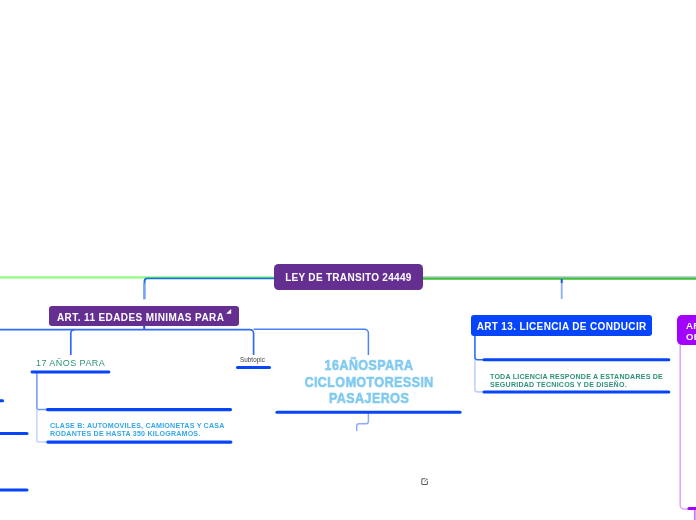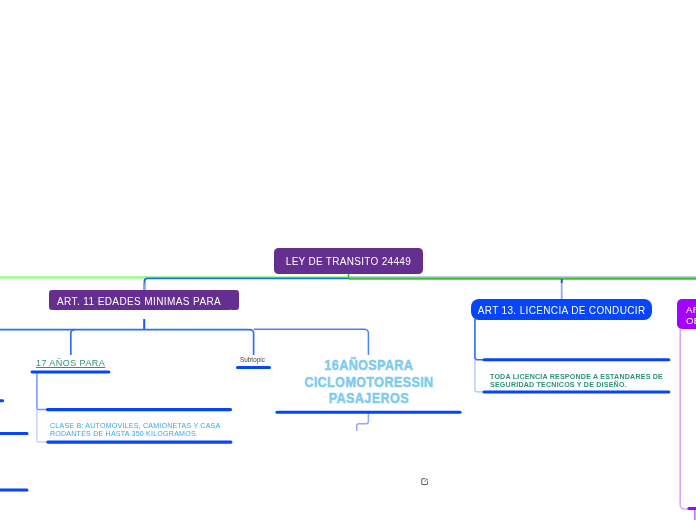--- a/index.html
+++ b/index.html
@@ -10,8 +10,8 @@
   .node,.topic,.sub{-webkit-font-smoothing:antialiased;will-change:transform;}
   #wires{position:absolute;left:0;top:0;width:696px;height:520px;overflow:visible;}
 
-  .node{position:absolute;border-radius:4px;color:#fff;font-weight:normal;
-        white-space:nowrap;box-sizing:border-box;}
+  .node{position:absolute;border-radius:4px;color:#fff;font-weight:bold;
+        white-space:nowrap;box-sizing:border-box;margin-top:16px;}
 
   #root-node{left:274.4px;top:248px;width:148.8px;height:26px;background:#652E91;border-radius:4.5px;
              font-size:10px;letter-spacing:.3px;line-height:28px;text-align:center;}

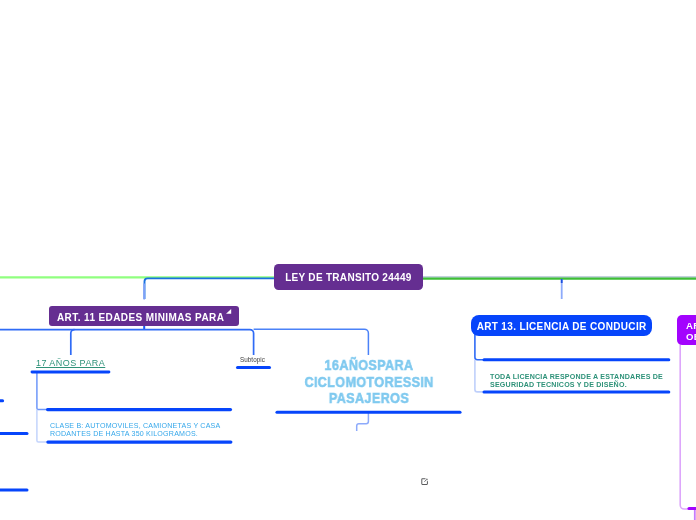--- a/index.html
+++ b/index.html
@@ -18,7 +18,7 @@
 
   #branch-art11{left:49px;top:290px;width:190px;height:20.2px;background:#652E91;border-radius:3px;
                 font-size:10px;letter-spacing:.4px;line-height:24px;padding-left:8px;}
-  #branch-art13{left:471px;top:298.8px;width:181.3px;height:20.8px;background:#0645FB;border-radius:8px;
+  #branch-art13{left:471px;top:298.8px;width:181.3px;height:20.8px;background:#0645FB;border-radius:3px;
                 font-size:10px;letter-spacing:.35px;line-height:24px;text-align:center;}
   #branch-art-right{left:676.6px;top:299.2px;width:46px;height:30.2px;background:#A303FE;border-radius:5px;
                 font-size:9.6px;letter-spacing:.3px;padding:5.2px 0 0 9px;line-height:11.3px;box-sizing:border-box;}

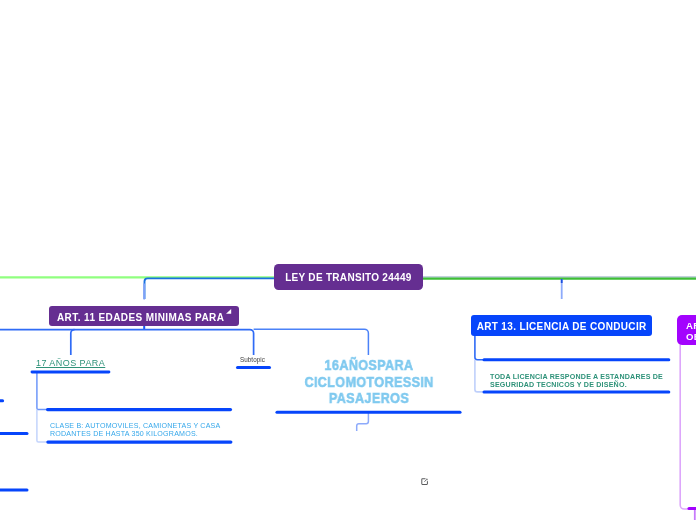--- a/index.html
+++ b/index.html
@@ -24,7 +24,7 @@
                 font-size:9.6px;letter-spacing:.3px;padding:5.2px 0 0 9px;line-height:11.3px;box-sizing:border-box;}
 
   .topic{position:absolute;white-space:nowrap;}
-  #topic-17{left:35.6px;top:357.3px;font-size:9px;color:#2E9279;letter-spacing:.45px;line-height:12px;text-decoration:underline;}
+  #topic-17{left:35.6px;top:357.3px;font-size:9px;color:#2E9279;letter-spacing:.45px;line-height:12px;}
   #topic-sub{left:240.4px;top:355.2px;font-size:6.3px;color:#3C3C3C;letter-spacing:.05px;line-height:9px;}
   #topic-16{left:276px;top:357px;width:186px;font-size:14.4px;color:#7FC9EF;
             font-weight:bold;text-align:center;line-height:16.6px;letter-spacing:.4px;

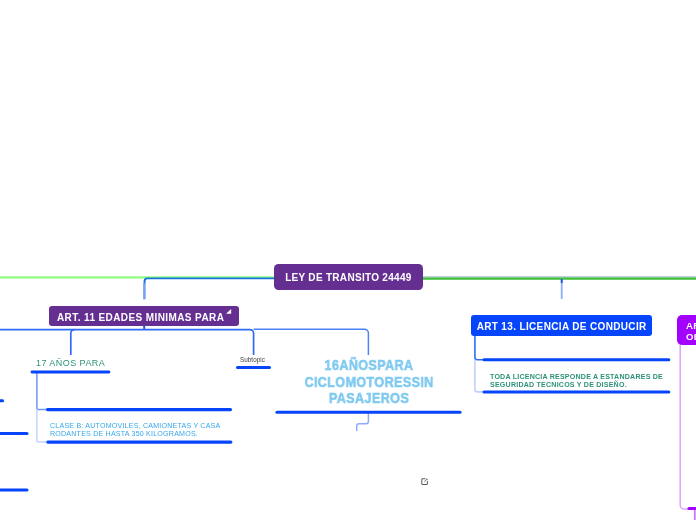--- a/index.html
+++ b/index.html
@@ -33,7 +33,7 @@
 
   .sub{position:absolute;font-size:7.1px;line-height:8.3px;letter-spacing:.2px;}
   #sub-clasea{left:50.2px;top:390.4px;width:140px;color:#8FB8D8;}
-  #sub-claseb{left:50.2px;top:421.8px;width:180px;color:#35A7EA;}
+  #sub-claseb{left:50.2px;top:421.8px;width:180px;color:#35A7EA;font-weight:bold;}
   #sub-art13a{left:489.5px;top:339.3px;width:182px;color:#FBAE3C;}
   #sub-art13b{left:489.5px;top:372.6px;width:178px;color:#2E9279;font-weight:bold;}
 

